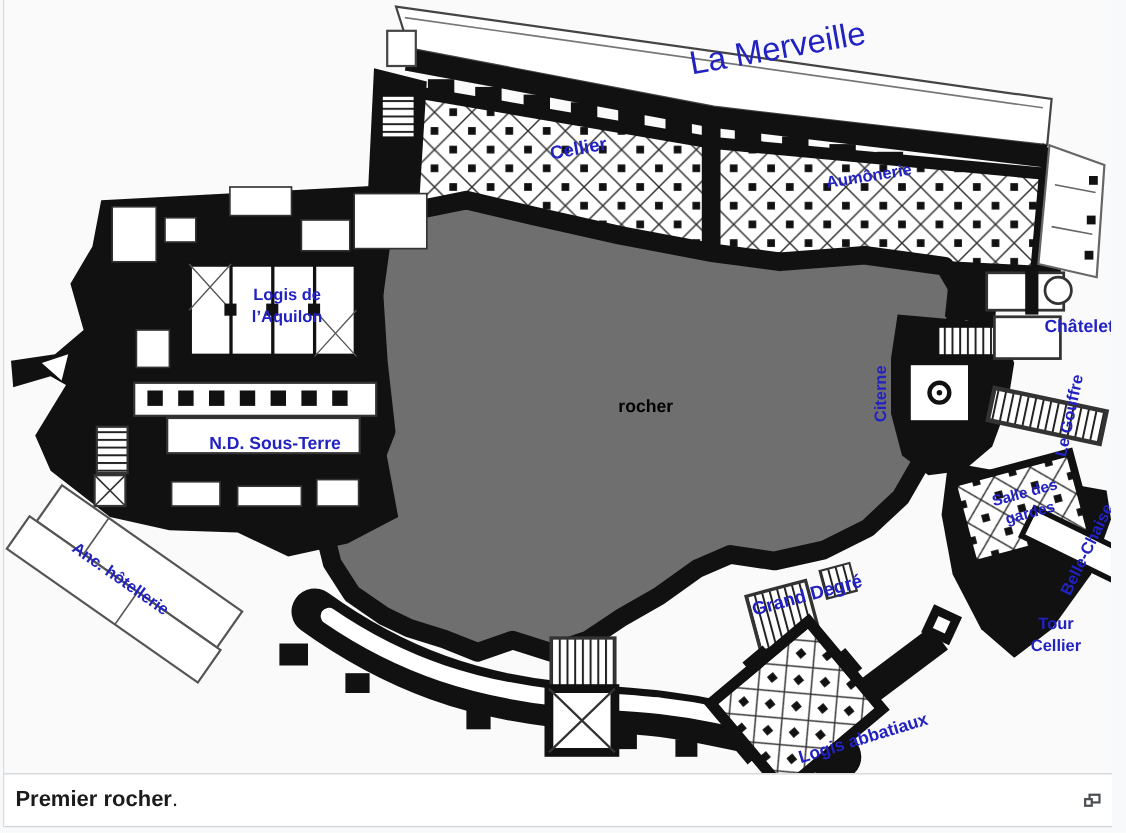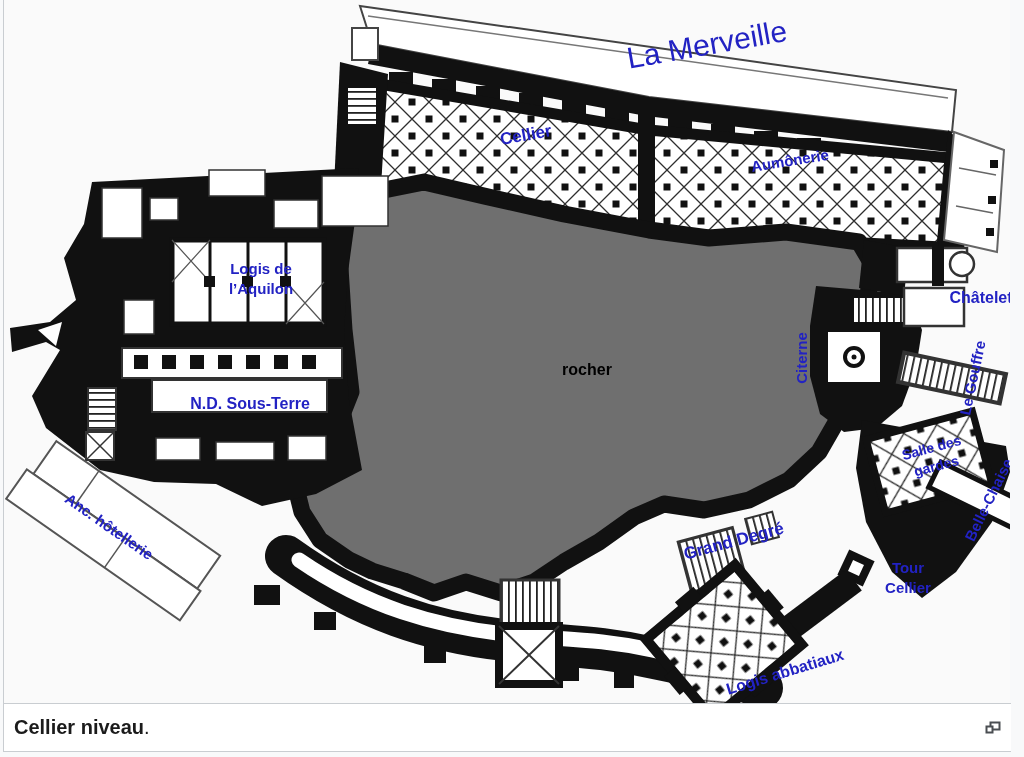--- a/index.html
+++ b/index.html
@@ -260,7 +260,7 @@
         <div class="plan-label" style="left: 985px; top: 500px; font-size: 15px; transform: translate(-50%, -50%) rotate(-64deg);">
           <div>Belle-Chaise</div>
         </div>
-        <div class="plan-label" style="left: 904px; top: 578px; font-size: 15px; transform: translate(-50%, -50%) rotate(0deg);">
+        <div class="plan-label" style="left: 956px; top: 578px; font-size: 15px; transform: translate(-50%, -50%) rotate(0deg);">
           <div>Tour</div>
           <div>Cellier</div>
         </div>

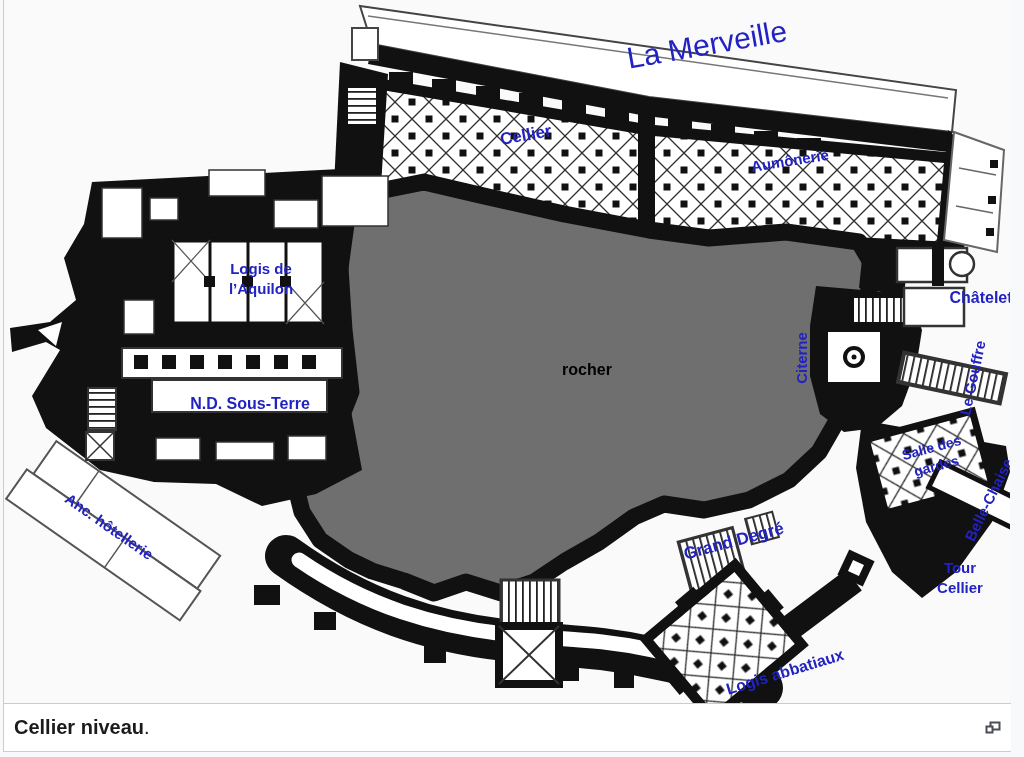--- a/index.html
+++ b/index.html
@@ -277,7 +277,7 @@
   </div>
 
   <div class="caption-bar">
-    <span class="caption-text"><b>Cellier niveau</b><span>.</span></span>
+    <span class="caption-text"><b>Premier rocher</b><span>.</span></span>
     <span class="enlarge-btn">
       <svg width="16" height="13" viewBox="0 0 16 13">
         <rect x="5.5" y="1.5" width="9" height="7" fill="#fff" stroke="#4a4e52" stroke-width="2"></rect>

